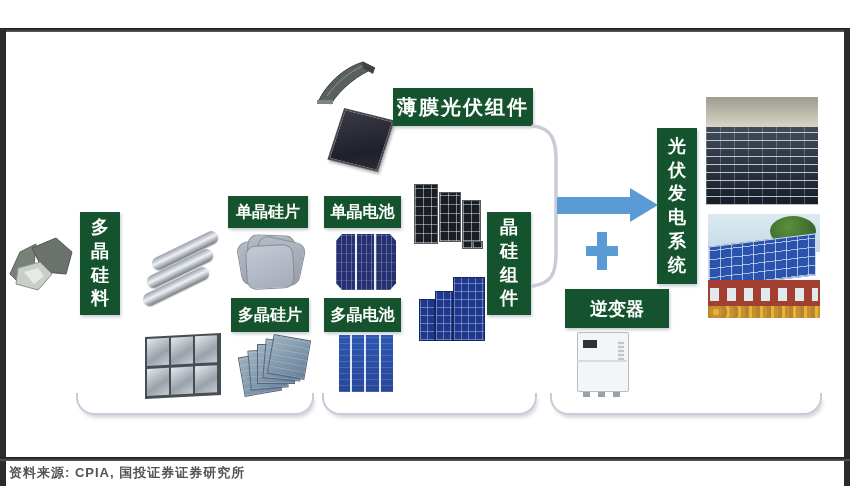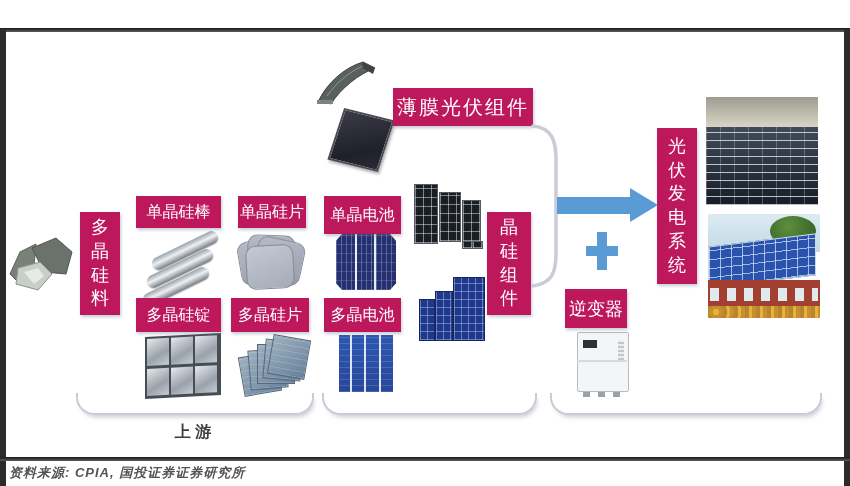--- a/index.html
+++ b/index.html
@@ -19,7 +19,7 @@
   .source{position:absolute;left:9px;top:464px;font-size:13px;font-weight:bold;
           font-style:italic;color:#545454;letter-spacing:1px;white-space:nowrap;}
 
-  .box{position:absolute;background:#be185d;color:#fff;font-weight:normal;
+  .box{position:absolute;background:#14532d;color:#fff;font-weight:bold;
        display:flex;align-items:center;justify-content:center;text-align:center;
        font-size:16px;box-shadow:1px 2px 3px rgba(90,110,130,.35);line-height:1;}
   .vbox{flex-direction:column;font-size:18px;}

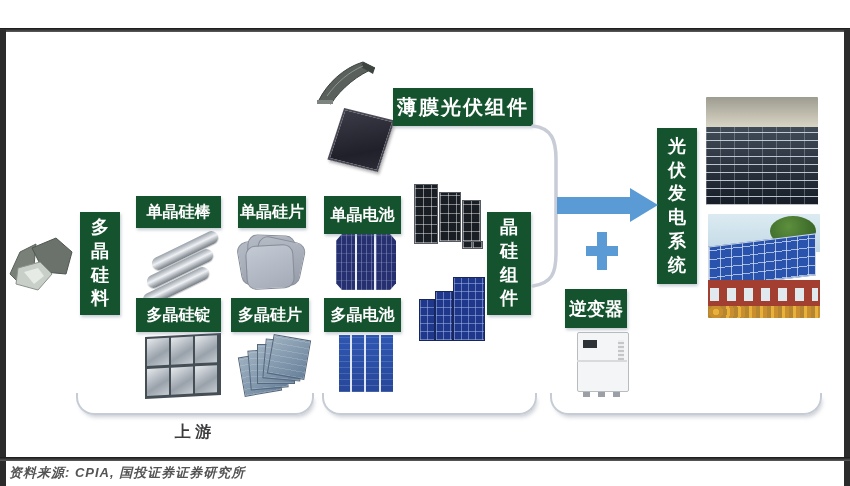--- a/index.html
+++ b/index.html
@@ -230,7 +230,6 @@
       <span class="vchar">硅</span>
       <span class="vchar">料</span>
     </div>
-  <div class="box" style="left:136px;top:196px;width:85px;height:32px">单晶硅棒</div>
   <div class="box" style="left:238px;top:196px;width:68px;height:32px">单晶硅片</div>
   <div class="box" style="left:324px;top:196px;width:77px;height:38px">单晶电池</div>
   <div class="box" style="left:136px;top:298px;width:85px;height:34px">多晶硅锭</div>

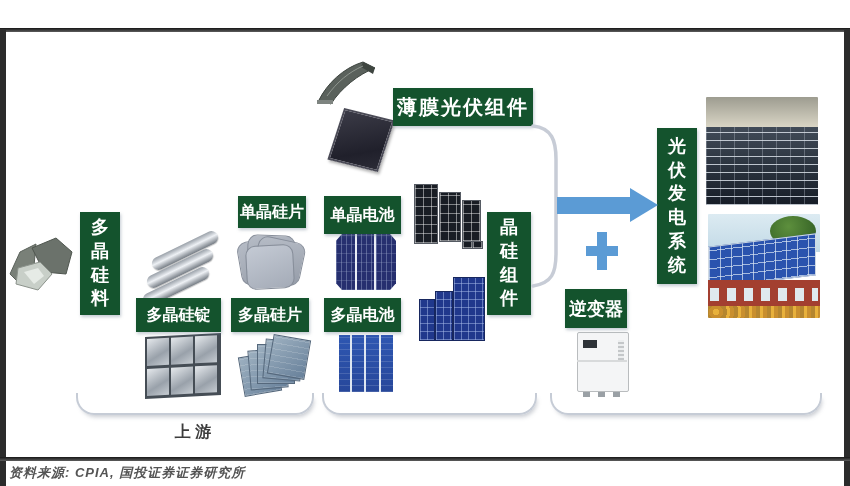--- a/index.html
+++ b/index.html
@@ -230,7 +230,7 @@
       <span class="vchar">硅</span>
       <span class="vchar">料</span>
     </div>
-  <div class="box" style="left:238px;top:196px;width:68px;height:32px">单晶硅片</div>
+  <div class="box" style="left:228px;top:196px;width:80px;height:32px">单晶硅片</div>
   <div class="box" style="left:324px;top:196px;width:77px;height:38px">单晶电池</div>
   <div class="box" style="left:136px;top:298px;width:85px;height:34px">多晶硅锭</div>
   <div class="box" style="left:231px;top:298px;width:78px;height:34px">多晶硅片</div>

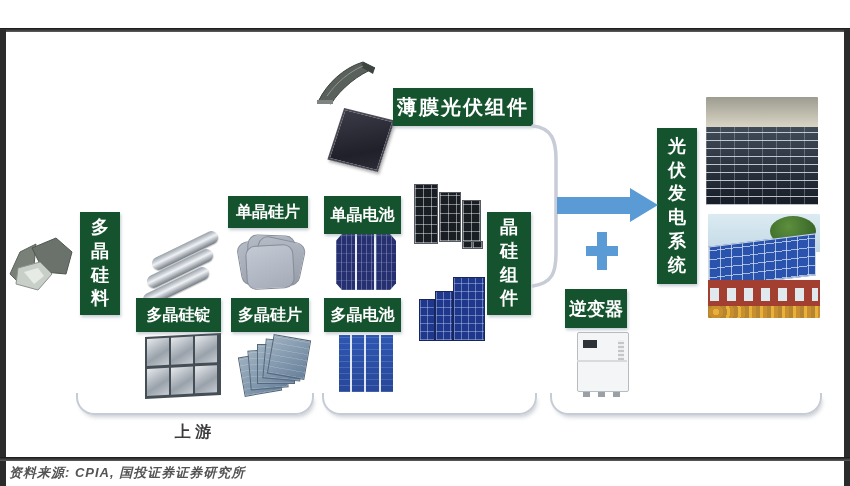--- a/index.html
+++ b/index.html
@@ -231,7 +231,7 @@
       <span class="vchar">料</span>
     </div>
   <div class="box" style="left:228px;top:196px;width:80px;height:32px">单晶硅片</div>
-  <div class="box" style="left:324px;top:196px;width:77px;height:38px">单晶电池</div>
+  <div class="box" style="left:324px;top:196px;width:77px;height:32px">单晶电池</div>
   <div class="box" style="left:136px;top:298px;width:85px;height:34px">多晶硅锭</div>
   <div class="box" style="left:231px;top:298px;width:78px;height:34px">多晶硅片</div>
   <div class="box" style="left:324px;top:298px;width:77px;height:34px">多晶电池</div>

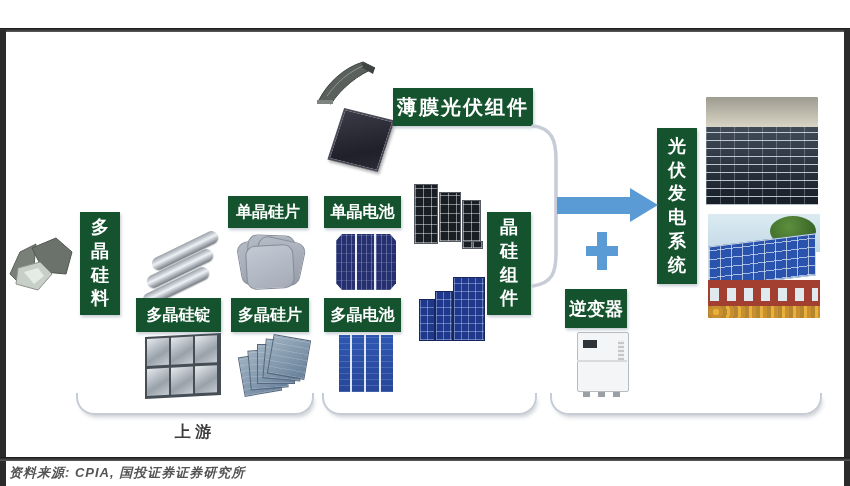--- a/index.html
+++ b/index.html
@@ -232,7 +232,6 @@
     </div>
   <div class="box" style="left:228px;top:196px;width:80px;height:32px">单晶硅片</div>
   <div class="box" style="left:324px;top:196px;width:77px;height:32px">单晶电池</div>
-  <div class="box" style="left:136px;top:298px;width:85px;height:34px">多晶硅锭</div>
   <div class="box" style="left:231px;top:298px;width:78px;height:34px">多晶硅片</div>
   <div class="box" style="left:324px;top:298px;width:77px;height:34px">多晶电池</div>
   <div class="box lg" style="left:393px;top:88px;width:140px;height:38px">薄膜光伏组件</div>

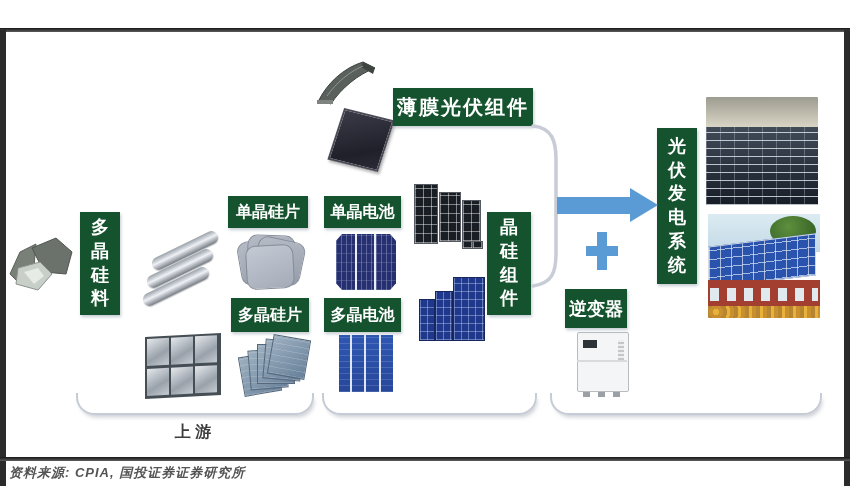--- a/index.html
+++ b/index.html
@@ -241,7 +241,7 @@
       <span class="vchar">组</span>
       <span class="vchar">件</span>
     </div>
-  <div class="box" style="left:565px;top:289px;width:62px;height:39px;font-size:18px">逆变器</div>
+  <div class="box" style="left:565px;top:289px;width:104px;height:39px;font-size:18px">逆变器</div>
   <div class="box vbox vtext" style="left:657px;top:128px;width:40px;height:156px">
       <span class="vchar">光</span>
       <span class="vchar">伏</span>

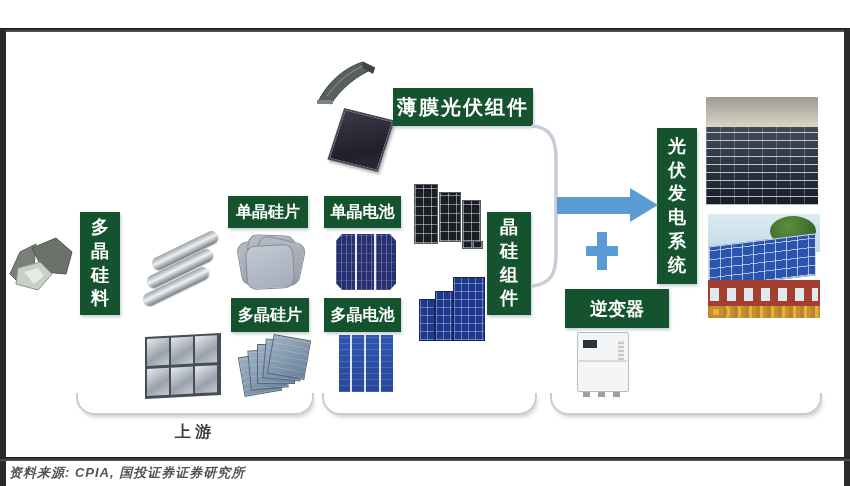--- a/index.html
+++ b/index.html
@@ -266,7 +266,6 @@
   <div class="cup" style="left:76px;width:234px"></div>
   <div class="cup" style="left:322px;width:211px"></div>
   <div class="cup" style="left:550px;width:268px"></div>
-  <div class="stage-label" style="left:76px;width:234px">上 游</div>
 
   <div class="rule rule-bottom"></div>
   <div class="source">资料来源: CPIA, 国投证券证券研究所</div>

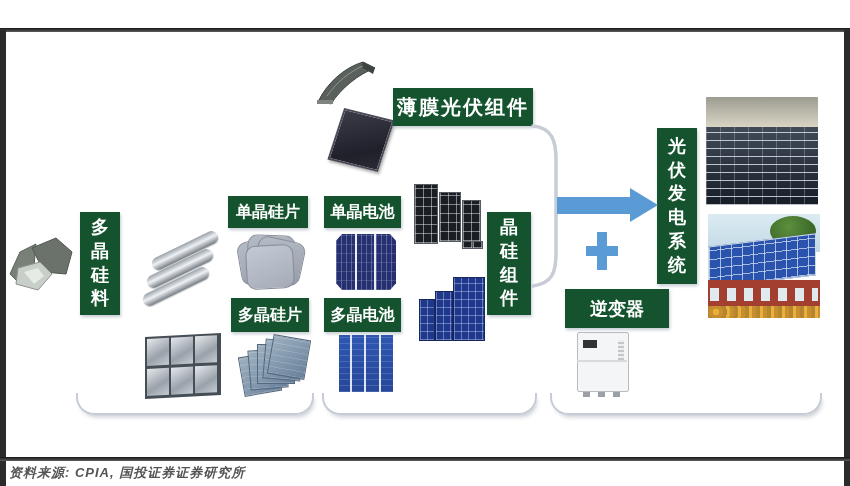--- a/index.html
+++ b/index.html
@@ -17,7 +17,7 @@
   .edge-left{left:0;}
   .edge-right{left:844px;}
   .source{position:absolute;left:9px;top:464px;font-size:13px;font-weight:bold;
-          font-style:italic;color:#545454;letter-spacing:1px;white-space:nowrap;}
+          color:#545454;letter-spacing:1px;white-space:nowrap;}
 
   .box{position:absolute;background:#14532d;color:#fff;font-weight:bold;
        display:flex;align-items:center;justify-content:center;text-align:center;

